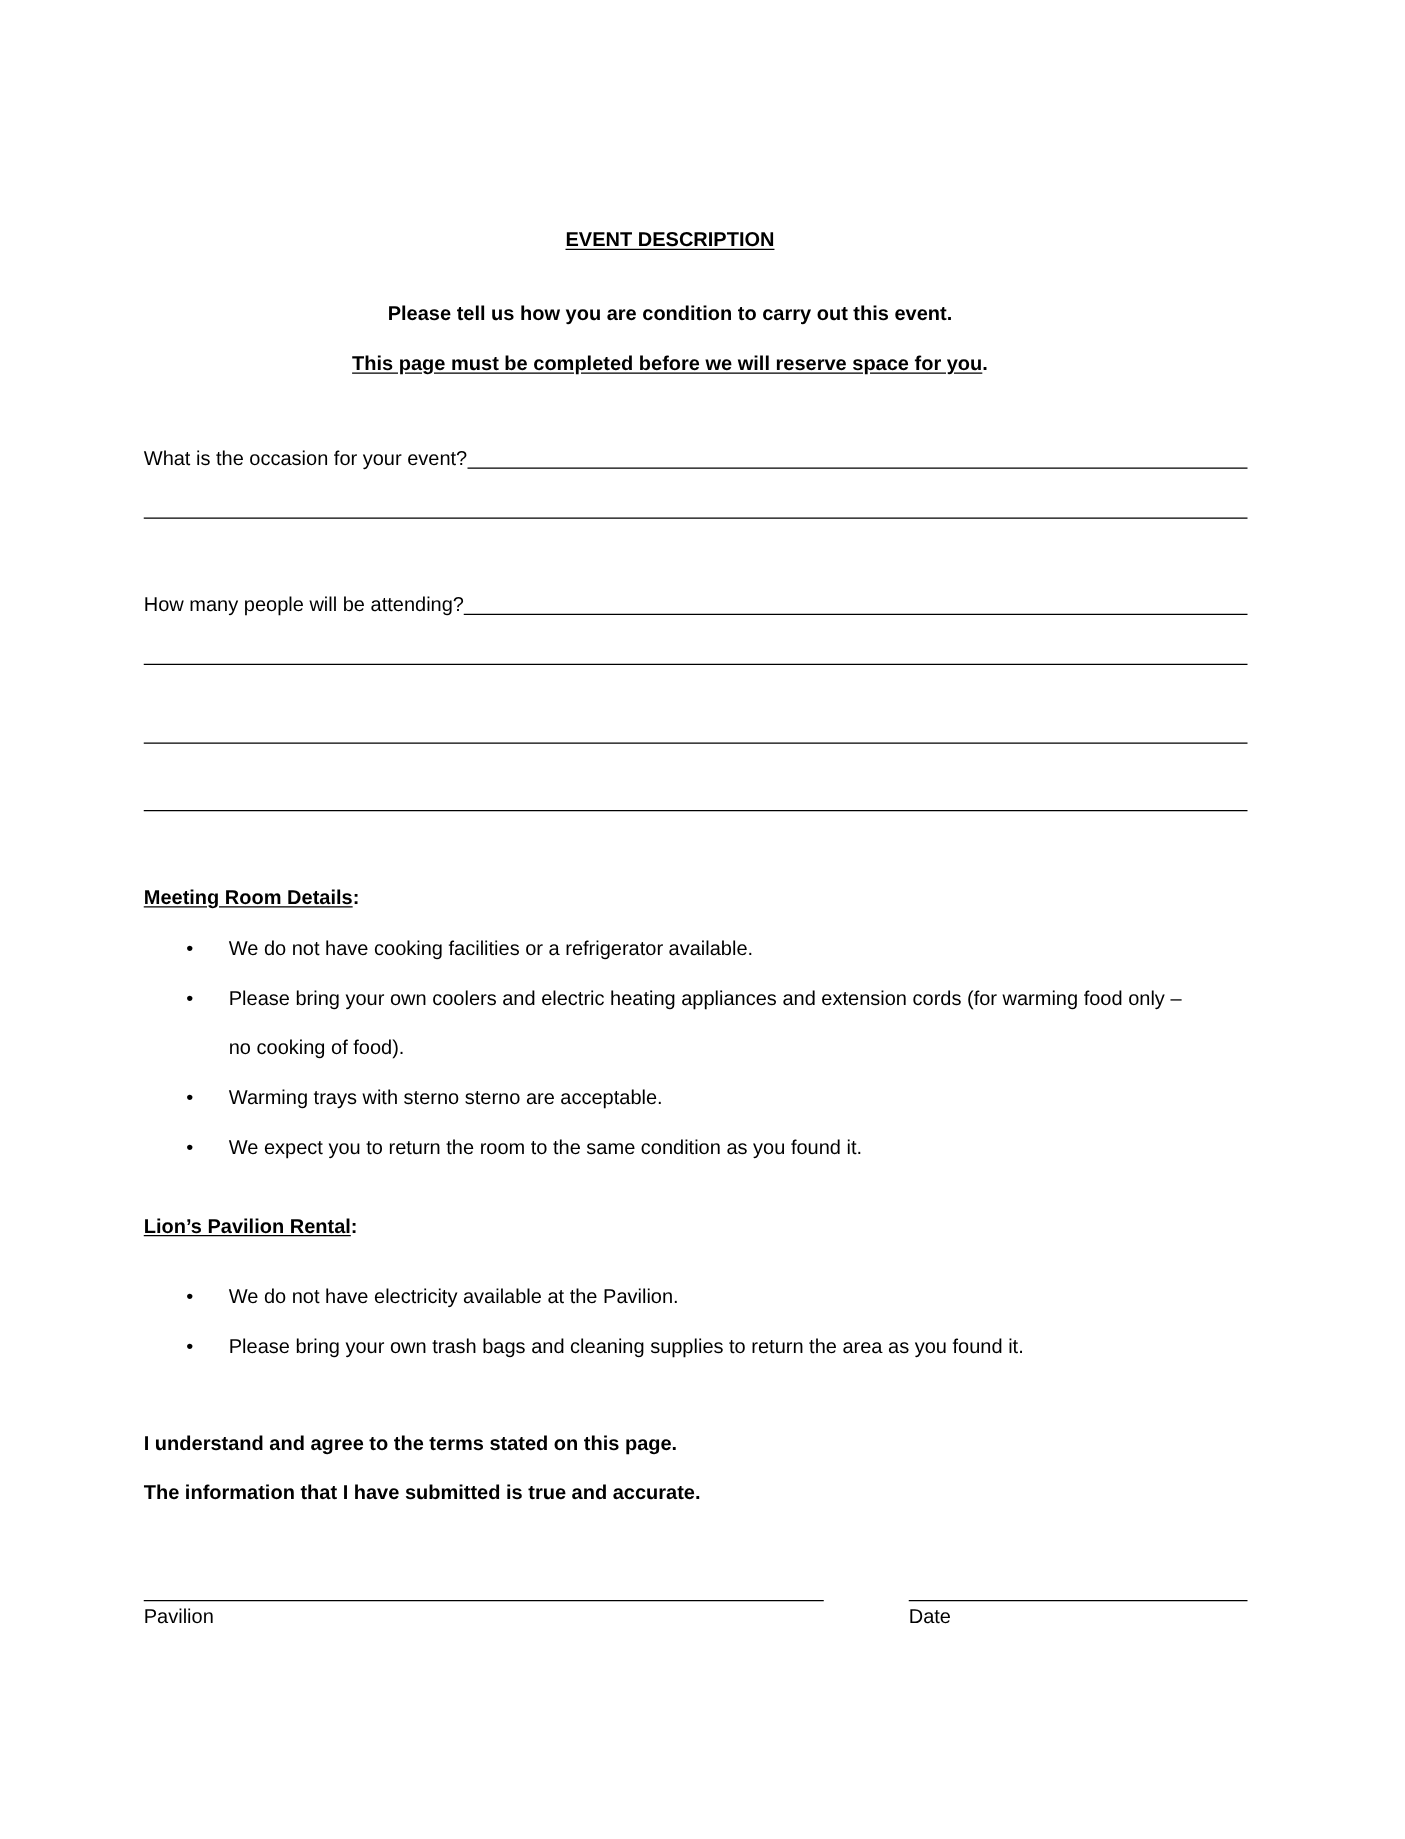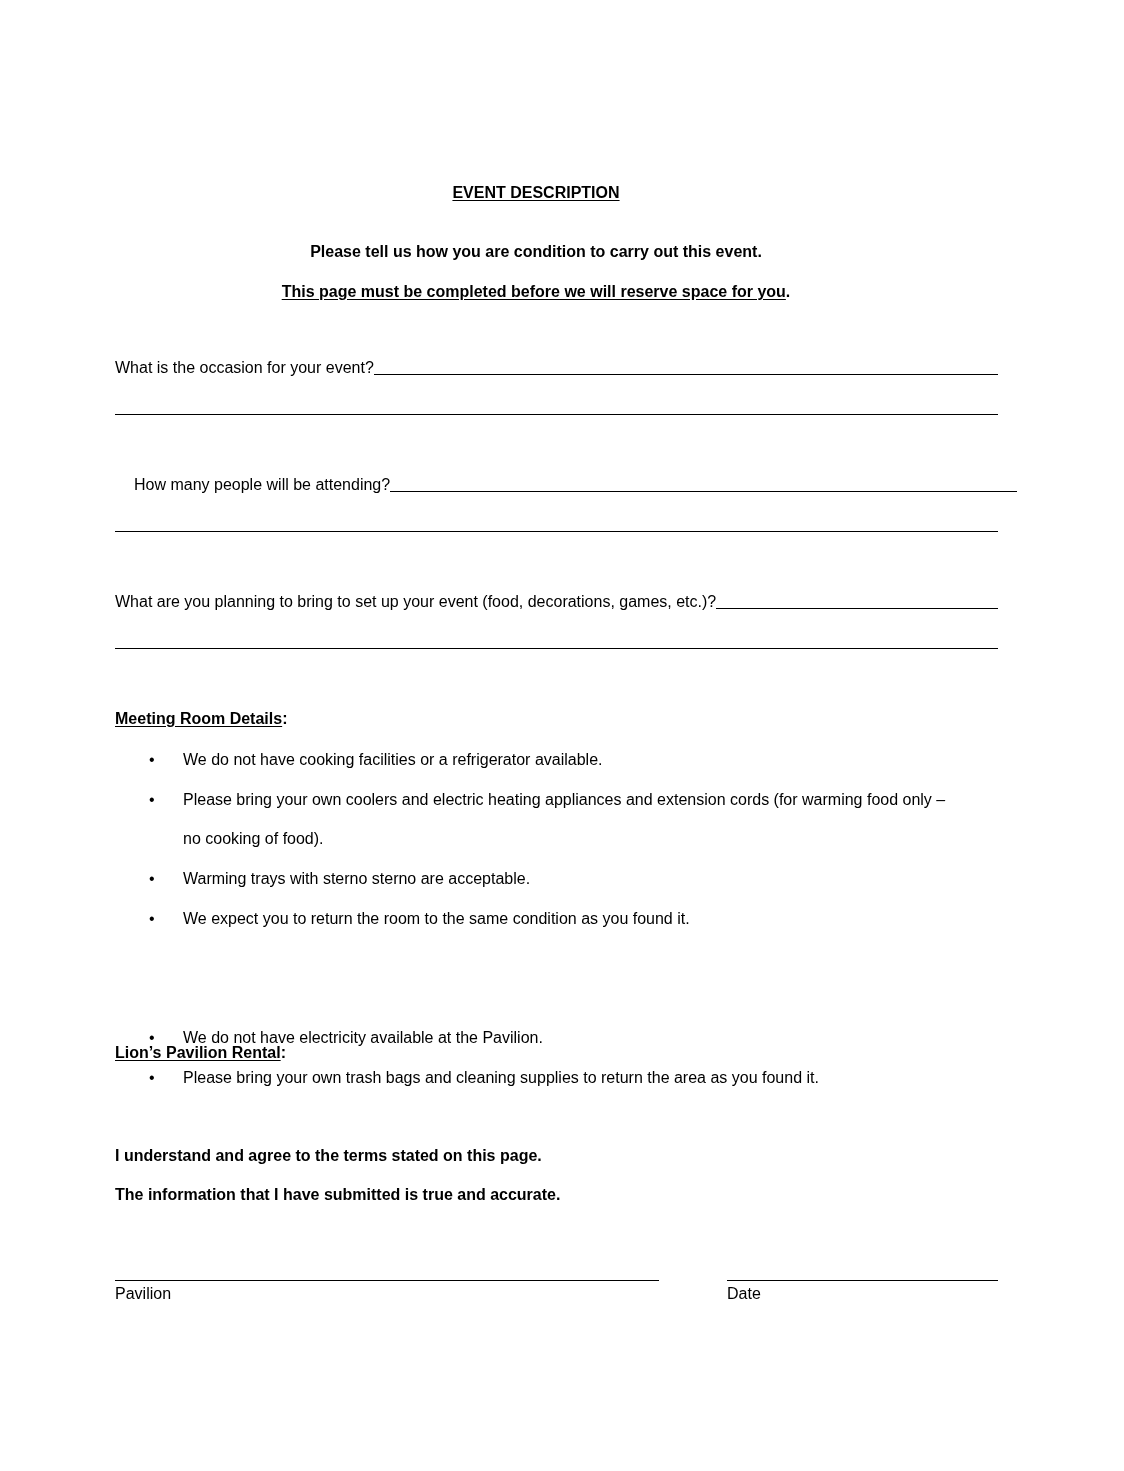--- a/index.html
+++ b/index.html
@@ -33,7 +33,7 @@
 </div>
 <div class="line" style="left:115px; width:883px; top:414px;"></div>
 
-<div class="q" style="top:476px;margin-left:19px;">
+<div class="q" style="top:476px;">
   <span class="label">How many people will be attending?</span>
   <span class="fill"></span>
 </div>

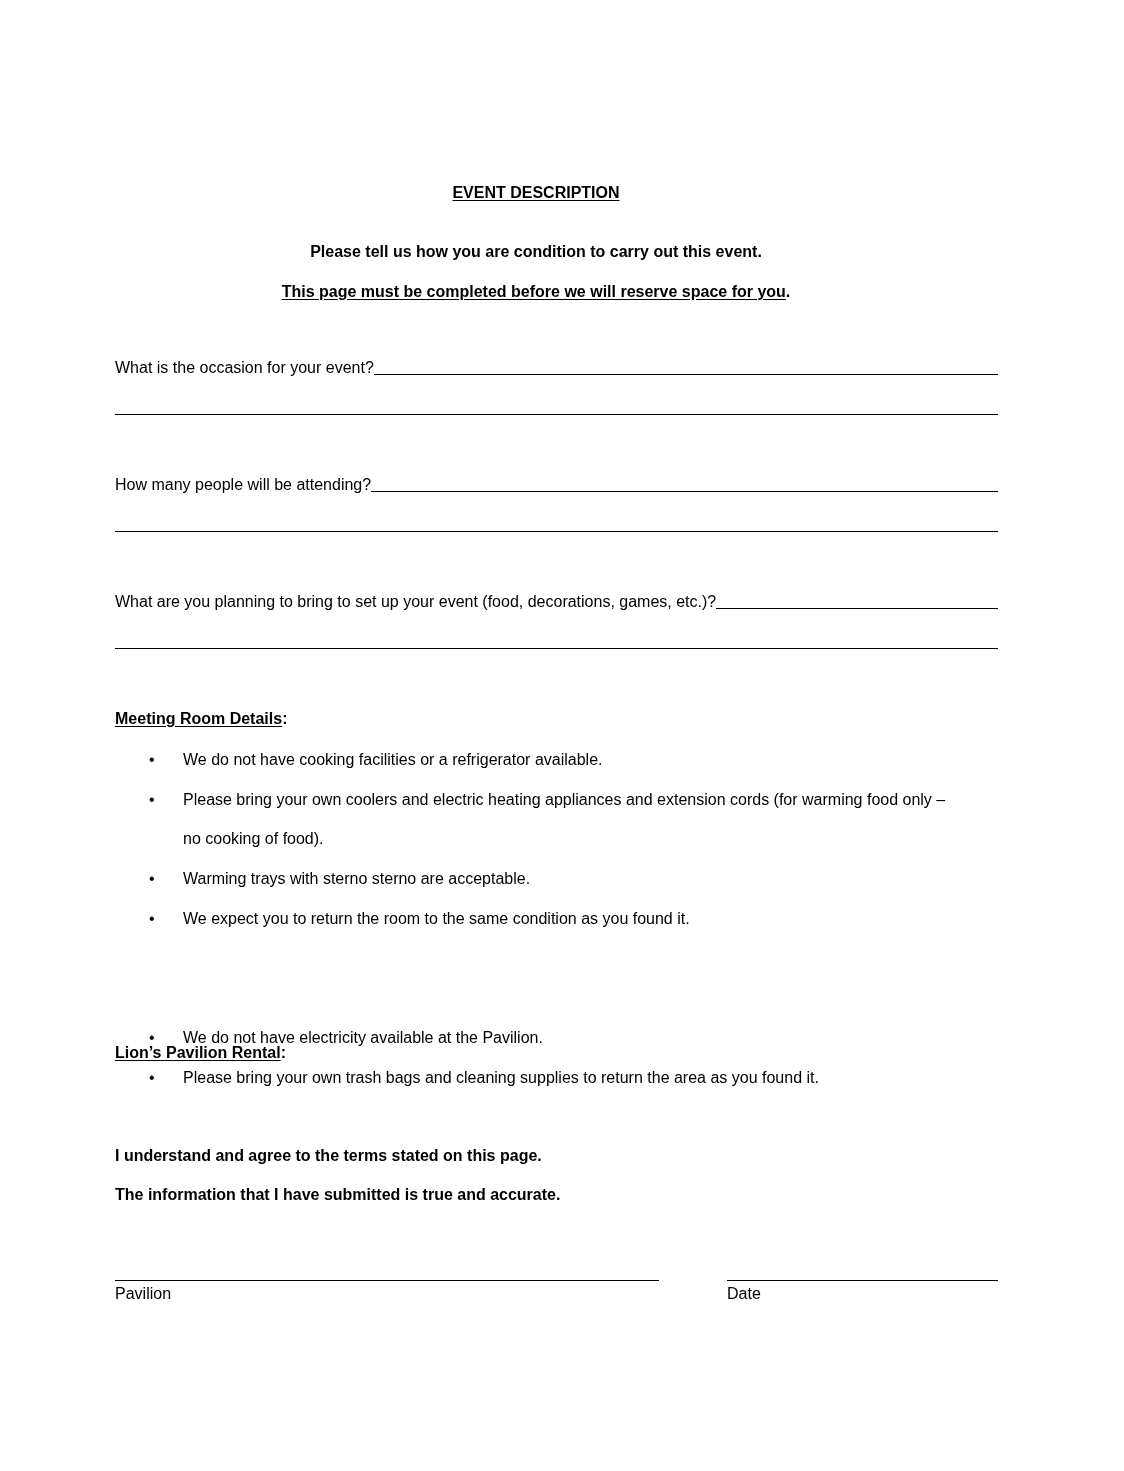--- a/index.html
+++ b/index.html
@@ -40,7 +40,6 @@
 <div class="line" style="left:115px; width:883px; top:531px;"></div>
 
 <div class="q" style="top:593px;">
-  <span class="label">What are you planning to bring to set up your event (food, decorations, games, etc.)?</span>
   <span class="fill"></span>
 </div>
 <div class="line" style="left:115px; width:883px; top:648px;"></div>

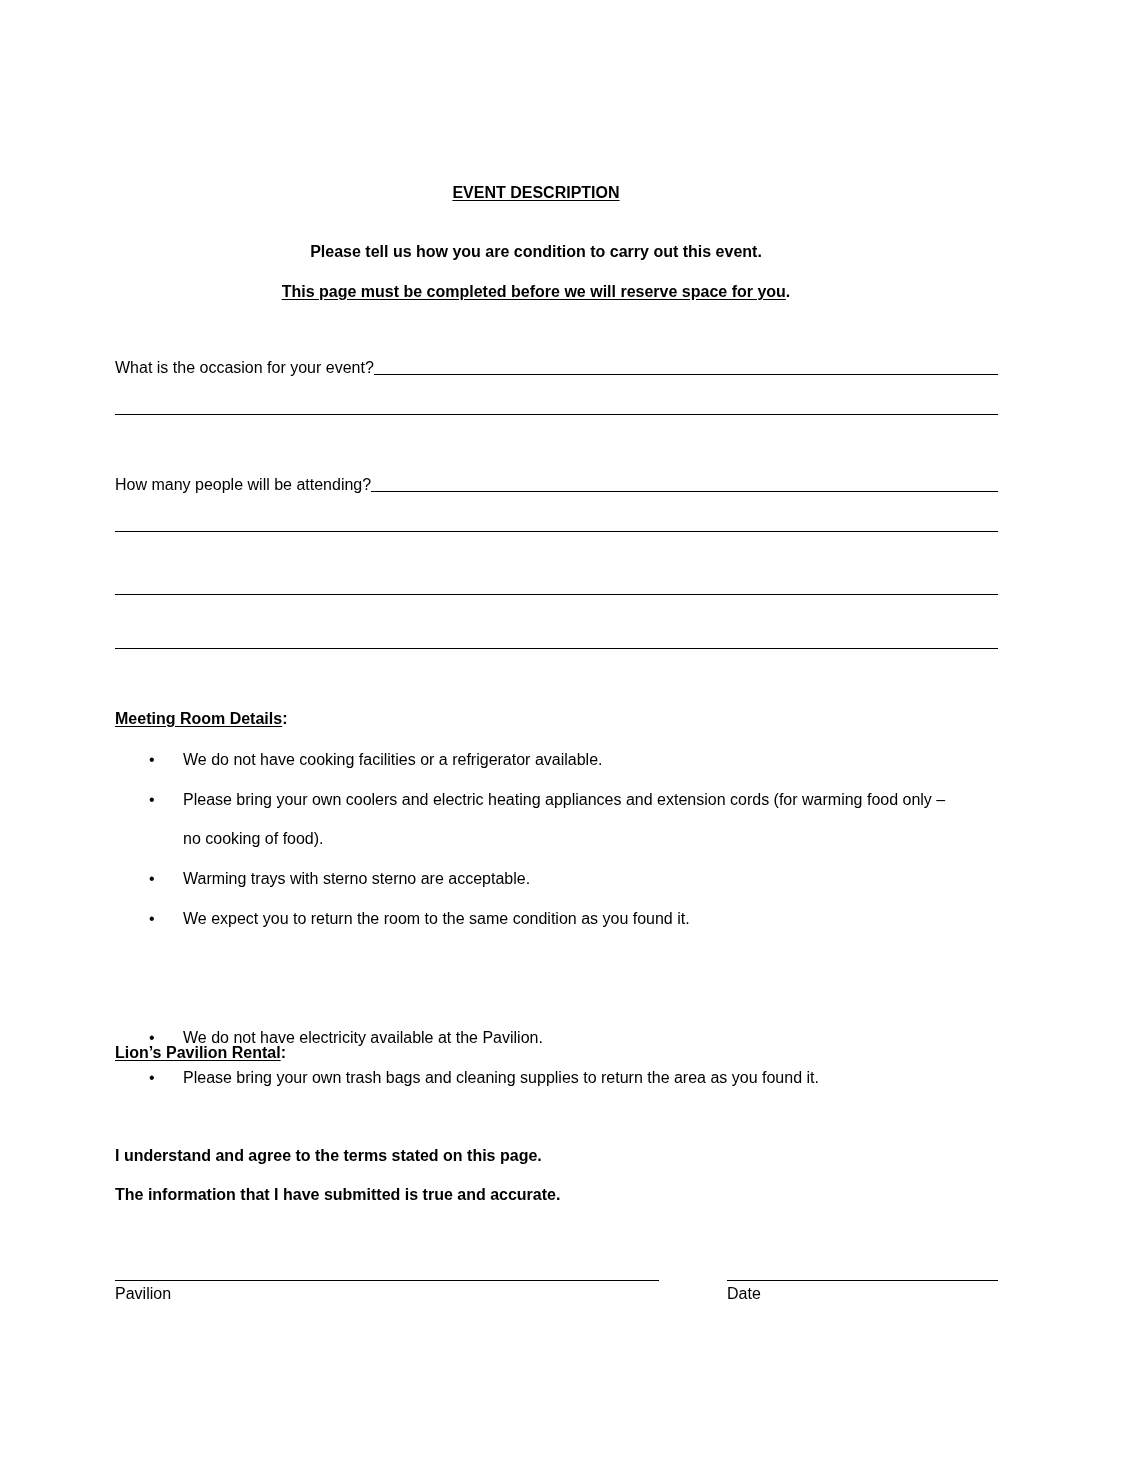--- a/index.html
+++ b/index.html
@@ -57,7 +57,7 @@
 <span class="bullet" style="top:910px;">•</span>
 <span class="btxt" style="top:910px;">We expect you to return the room to the same condition as you found it.</span>
 
-<div class="abs bold" style="left:115px; top:1044px;">
+<div class="abs bold" style="left:115px; top:973px;">
   <span class="u">Lion’s Pavilion Rental</span><span>:</span>
 </div>
 <span class="bullet" style="top:1029px;">•</span>

